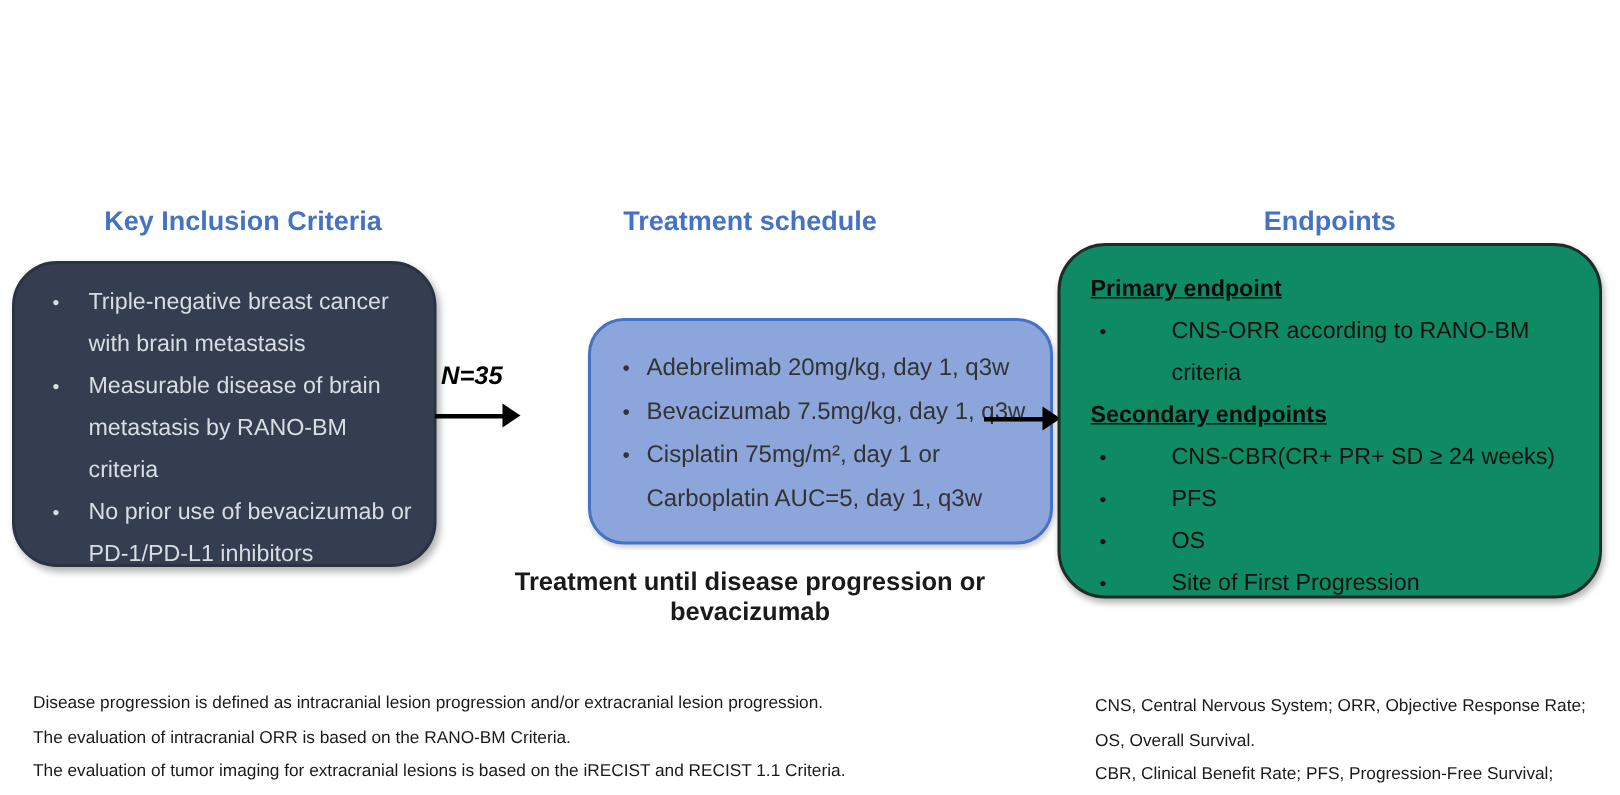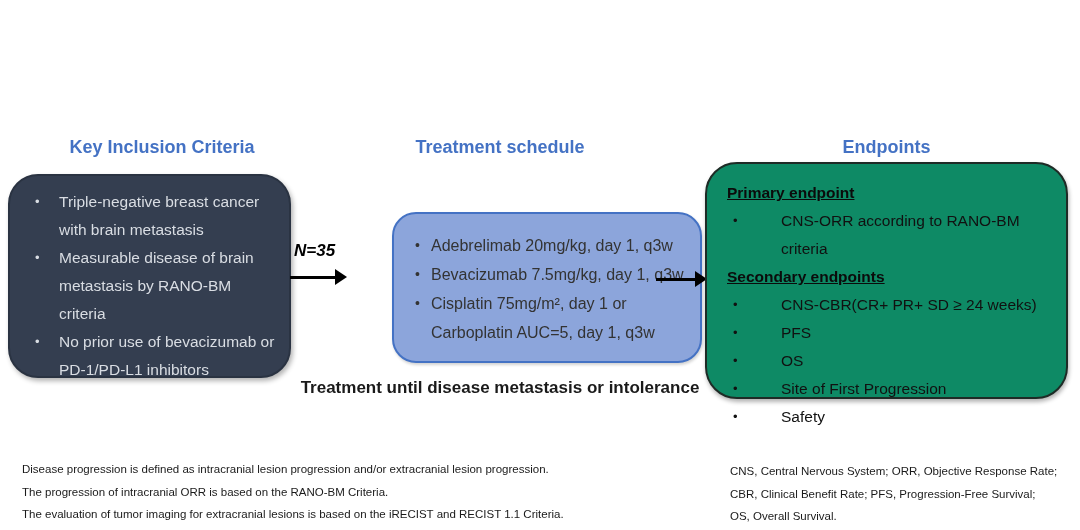--- a/index.html
+++ b/index.html
@@ -131,7 +131,7 @@
     </ul>
   </div>
 
-  <div class="treatment-caption">Treatment until disease metastasis or intolerance</div>
+  <div class="treatment-caption">Treatment until disease progression or bevacizumab</div>
 
   <div class="footnotes fn-left">
     <div>Disease progression is defined as intracranial lesion progression  and/or extracranial lesion progression.</div>

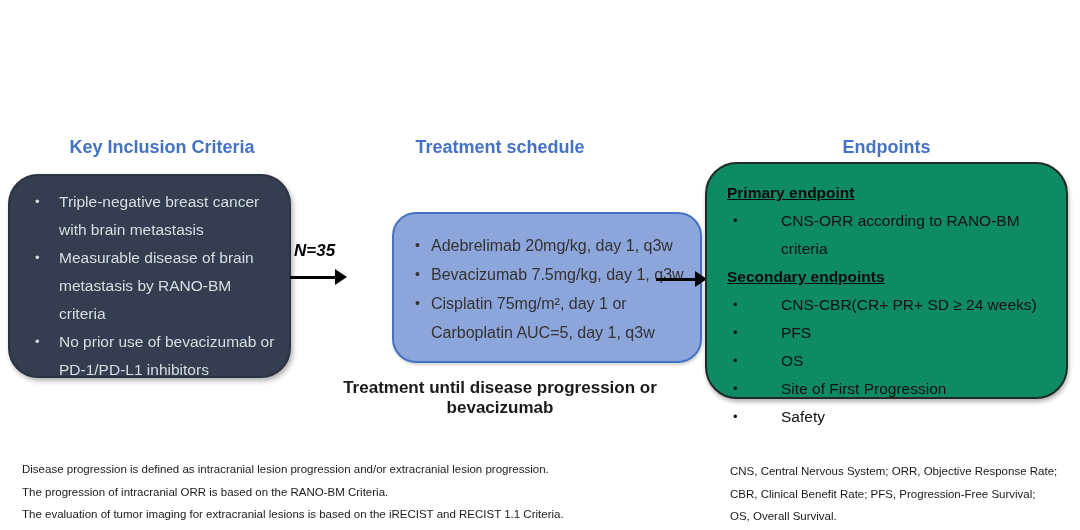--- a/index.html
+++ b/index.html
@@ -127,7 +127,6 @@
       <li>PFS</li>
       <li>OS</li>
       <li>Site of First Progression</li>
-      <li>Safety</li>
     </ul>
   </div>
 

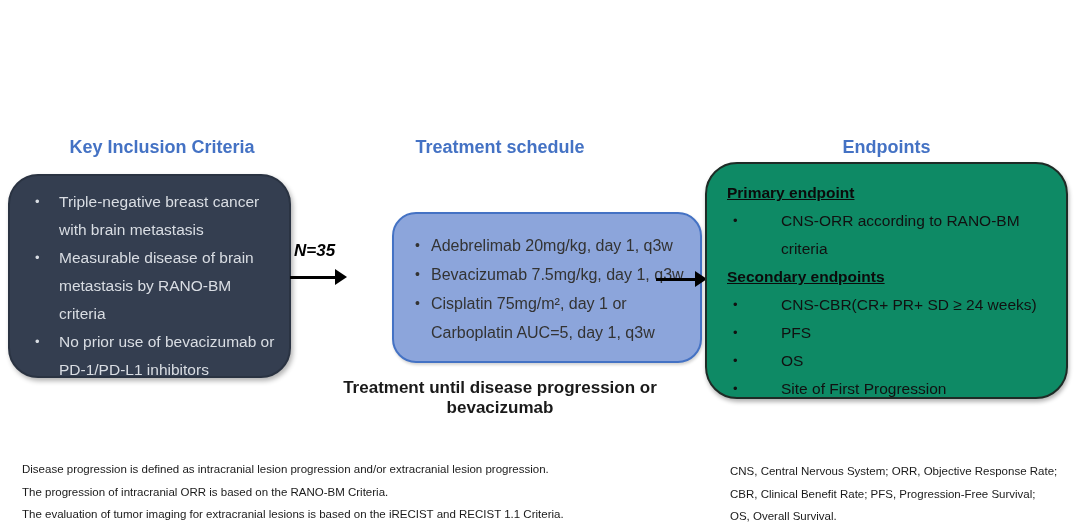--- a/index.html
+++ b/index.html
@@ -134,7 +134,7 @@
 
   <div class="footnotes fn-left">
     <div>Disease progression is defined as intracranial lesion progression  and/or extracranial lesion progression.</div>
-    <div>The progression of intracranial ORR is based on the RANO-BM Criteria.</div>
+    <div>The evaluation of intracranial ORR is based on the RANO-BM Criteria.</div>
     <div>The evaluation of tumor imaging for extracranial lesions is based on the iRECIST and RECIST 1.1 Criteria.</div>
   </div>
 

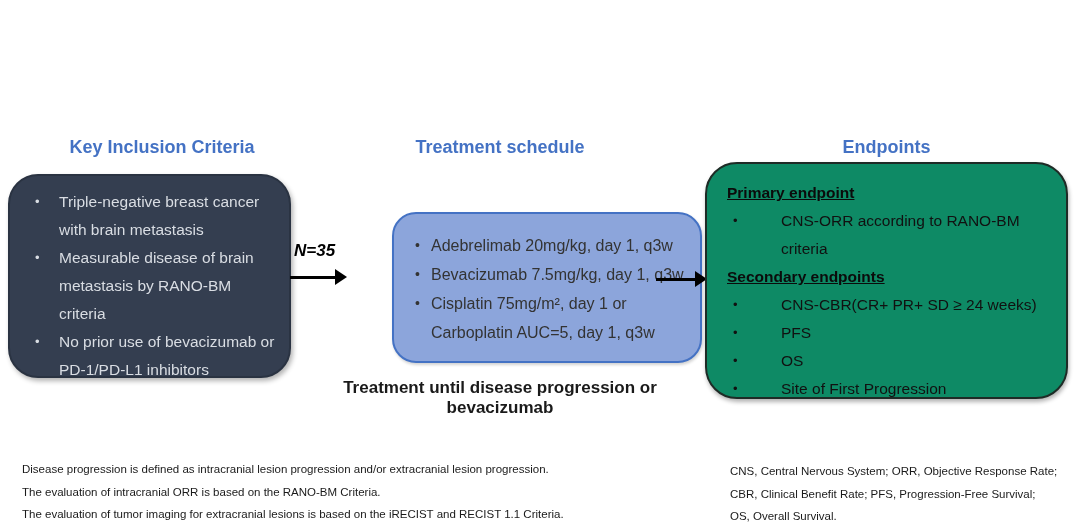--- a/index.html
+++ b/index.html
@@ -140,8 +140,8 @@
 
   <div class="footnotes fn-right">
     <div>CNS, Central Nervous System;  ORR, Objective Response Rate;</div>
+    <div>OS, Overall Survival.</div>
     <div>CBR, Clinical Benefit Rate; PFS, Progression-Free Survival;</div>
-    <div>OS, Overall Survival.</div>
   </div>
 
 </div>

